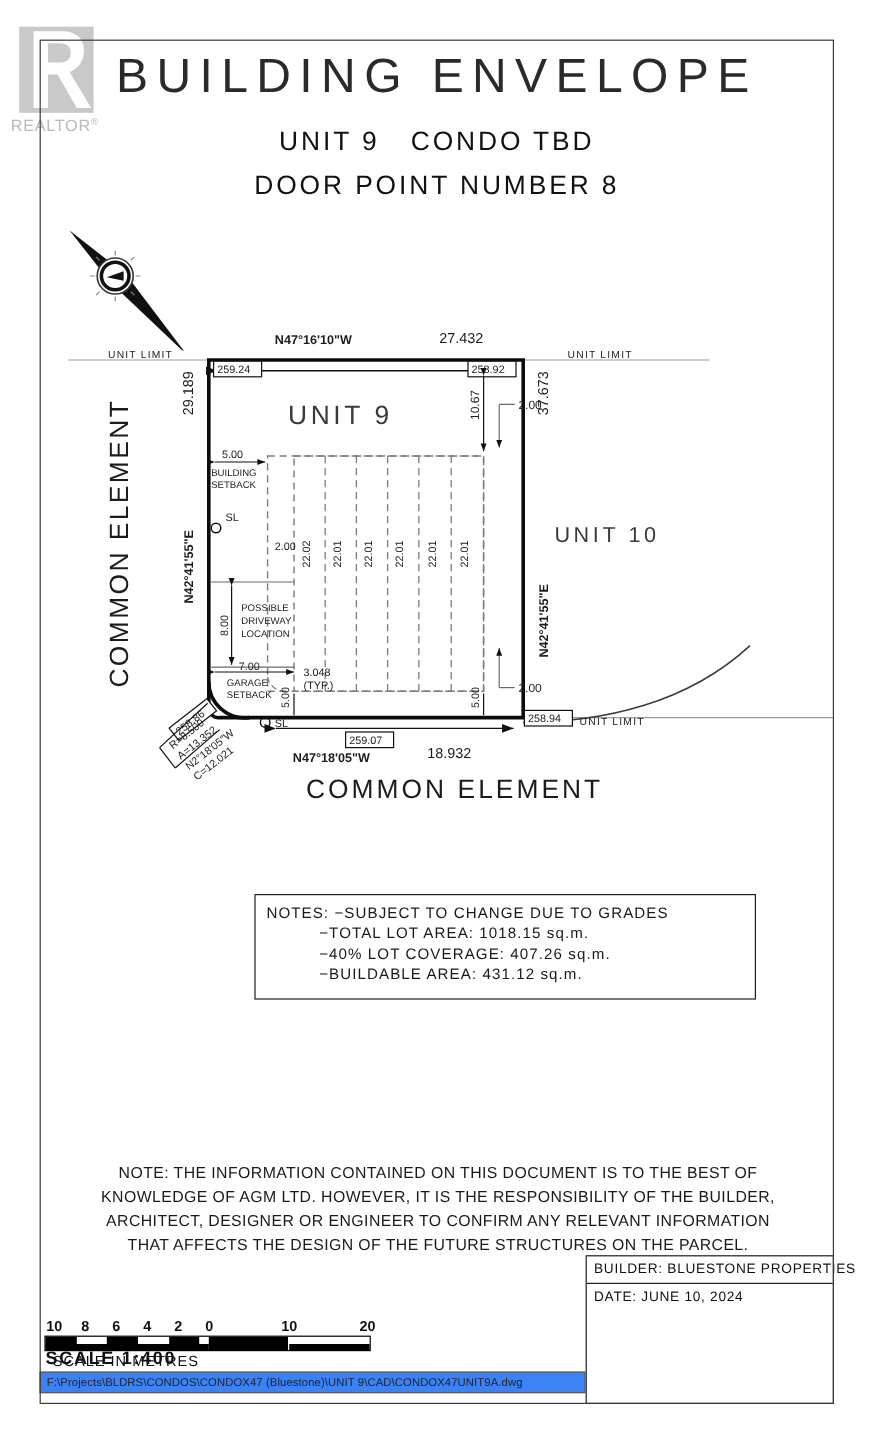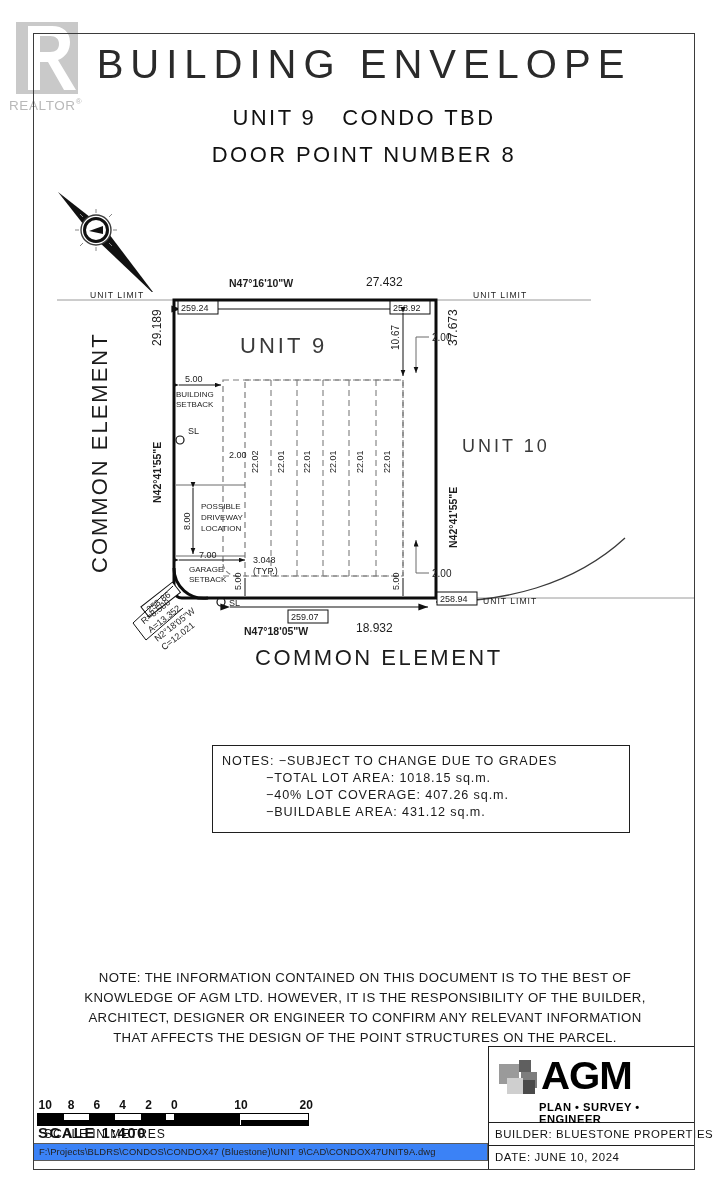--- a/index.html
+++ b/index.html
@@ -447,7 +447,7 @@
     <span class="jline">NOTE: THE  INFORMATION  CONTAINED  ON  THIS  DOCUMENT  IS  TO  THE  BEST  OF</span>
     <span class="jline">KNOWLEDGE  OF  AGM  LTD.  HOWEVER,  IT  IS  THE  RESPONSIBILITY  OF  THE  BUILDER,</span>
     <span class="jline">ARCHITECT,  DESIGNER  OR  ENGINEER  TO  CONFIRM  ANY  RELEVANT  INFORMATION</span>
-    <span class="jline">THAT  AFFECTS  THE  DESIGN  OF  THE  POINT  STRUCTURES  ON  THE  PARCEL.</span>
+    <span class="jline">THAT  AFFECTS  THE  DESIGN  OF  THE  FUTURE  STRUCTURES  ON  THE  PARCEL.</span>
   </div>
 
   <div class="abs" id="scale-title">SCALE  1:400</div>

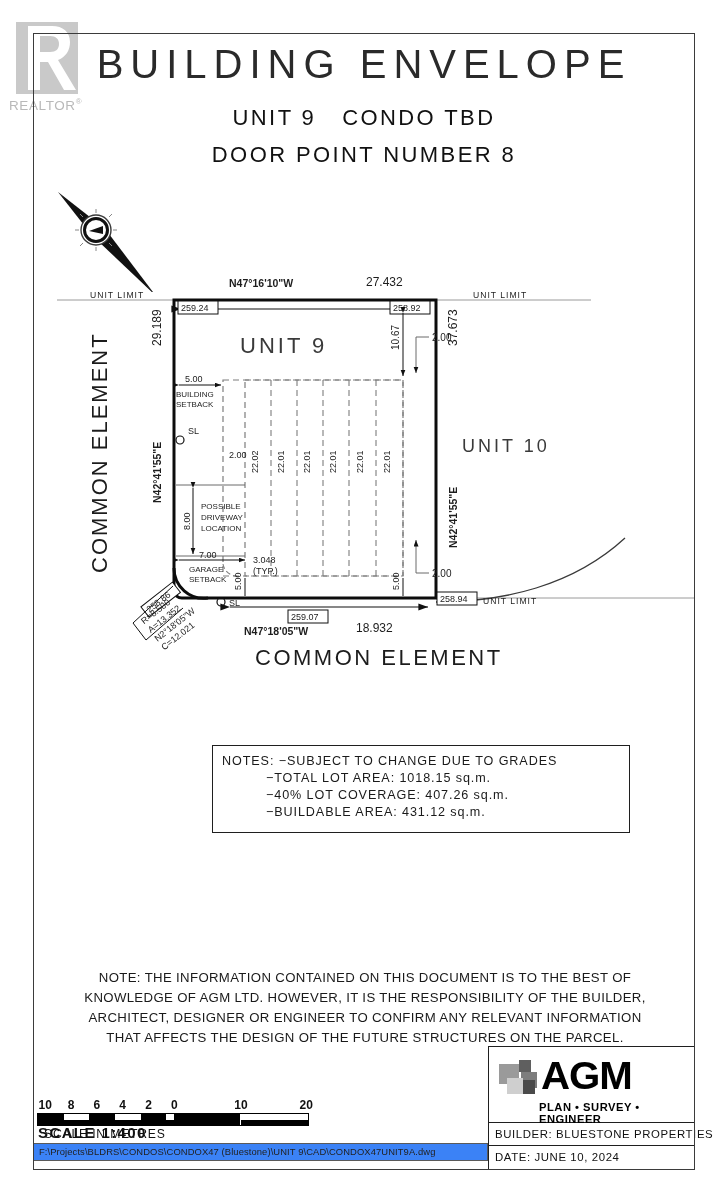--- a/index.html
+++ b/index.html
@@ -476,17 +476,6 @@
   <div class="abs" id="filepath-bar">F:\Projects\BLDRS\CONDOS\CONDOX47  (Bluestone)\UNIT  9\CAD\CONDOX47UNIT9A.dwg</div>
 
   <div class="abs" id="agm-block">
-    <div id="agm-logo-row">
-      <svg id="agm-mark" viewBox="0 0 42 40">
-        <rect x="0" y="4" width="20" height="20" fill="#9a9a9a"></rect>
-        <rect x="20" y="0" width="12" height="12" fill="#5f5f5f"></rect>
-        <rect x="22" y="12" width="16" height="16" fill="#7d7d7d"></rect>
-        <rect x="8" y="18" width="16" height="16" fill="#cfcfcf"></rect>
-        <rect x="24" y="20" width="12" height="14" fill="#4a4a4a"></rect>
-      </svg>
-      <div id="agm-word">AGM</div>
-      <div id="agm-tag">PLAN • SURVEY • ENGINEER</div>
-    </div>
     <div class="agm-row">BUILDER: BLUESTONE  PROPERTIES</div>
     <div class="agm-row">DATE: JUNE 10, 2024</div>
   </div>

